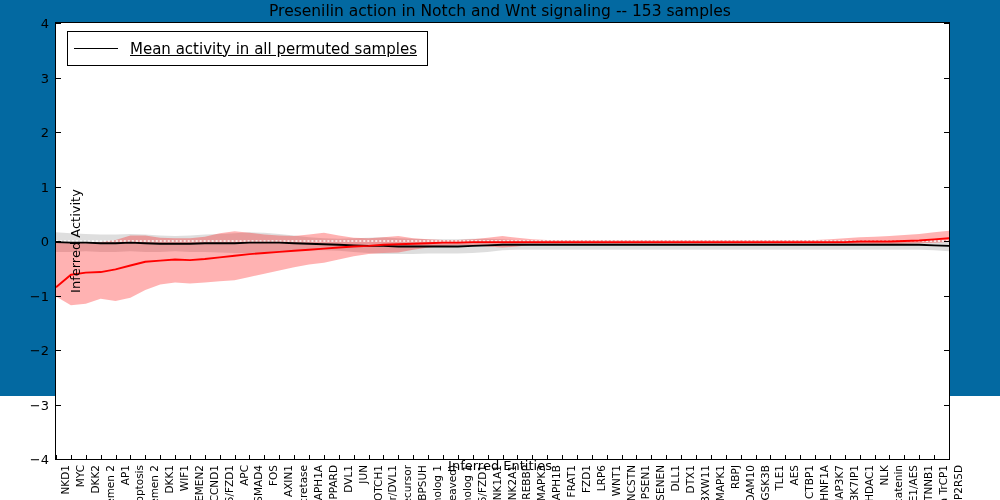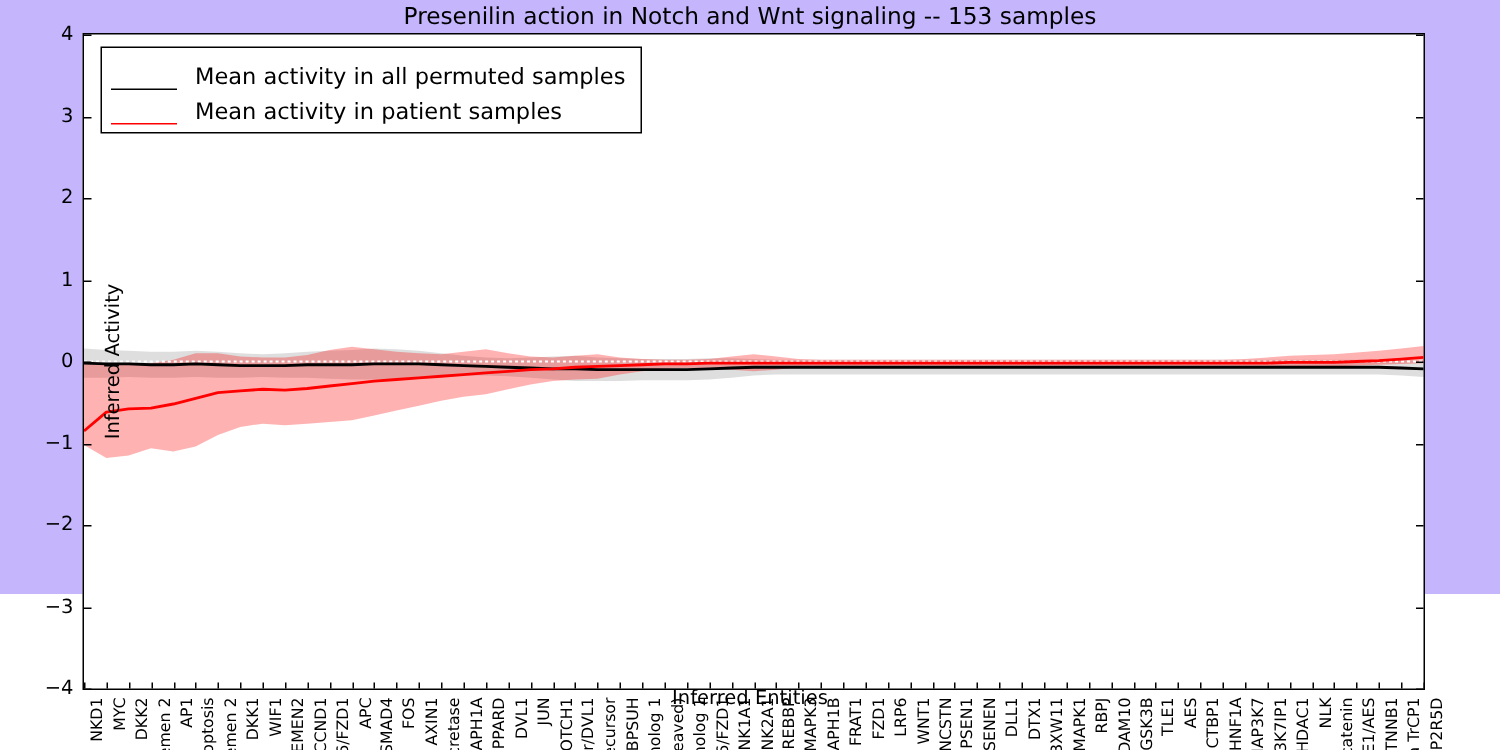--- a/index.html
+++ b/index.html
@@ -4,7 +4,7 @@
 <style>
   html,body{margin:0;padding:0;background:#ffffff;}
   body{width:1000px;height:500px;overflow:hidden;font-family:"DejaVu Sans",sans-serif;}
-  #figure{position:relative;width:1000px;height:396px;background:#c4b5fd;}
+  #figure{position:relative;width:1000px;height:396px;background:#0369a1;}
 
   #title{
     position:absolute;left:0;top:2px;width:1000px;text-align:center;

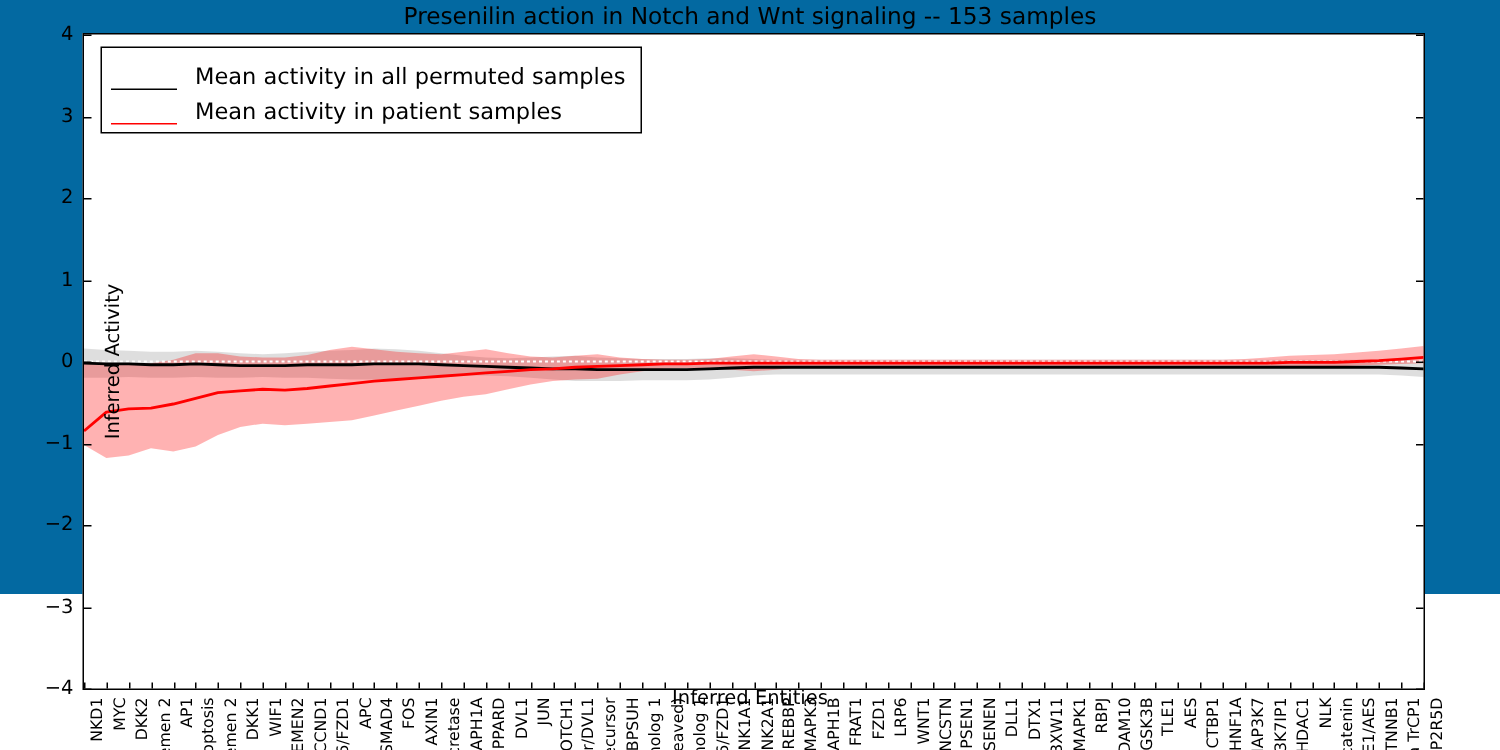--- a/index.html
+++ b/index.html
@@ -51,7 +51,7 @@
     border:1px solid #000;background:rgba(255,255,255,0.95);
     padding:5px 10px 5px 6px;box-sizing:border-box;
   }
-  .legend-row{display:flex;align-items:flex-end;height:23px;}
+  .legend-row{display:flex;align-items:center;height:23px;text-decoration:underline;}
   .legend-swatch{width:44px;height:0;border-top-width:1.6px;border-top-style:solid;margin-right:12px;}
   .legend-text{font-size:15px;color:#000;white-space:nowrap;}
 </style>

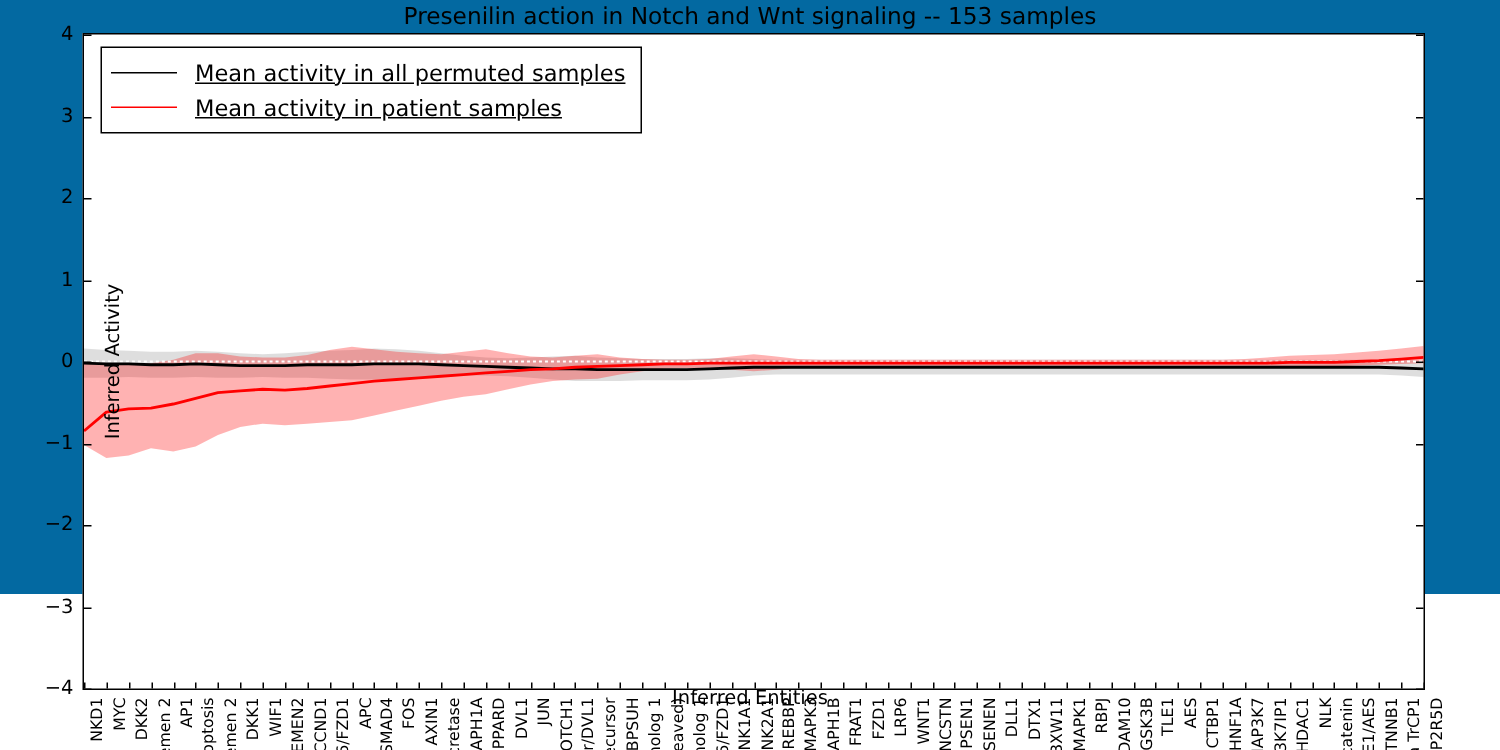--- a/index.html
+++ b/index.html
@@ -231,10 +231,6 @@
         <span class="legend-swatch" style="border-top-color:#000000"></span>
         <span class="legend-text">Mean activity in all permuted samples</span>
       </div>
-      <div class="legend-row">
-        <span class="legend-swatch" style="border-top-color:#ff0000"></span>
-        <span class="legend-text">Mean activity in patient samples</span>
-      </div>
     </div>
   </div>
 

